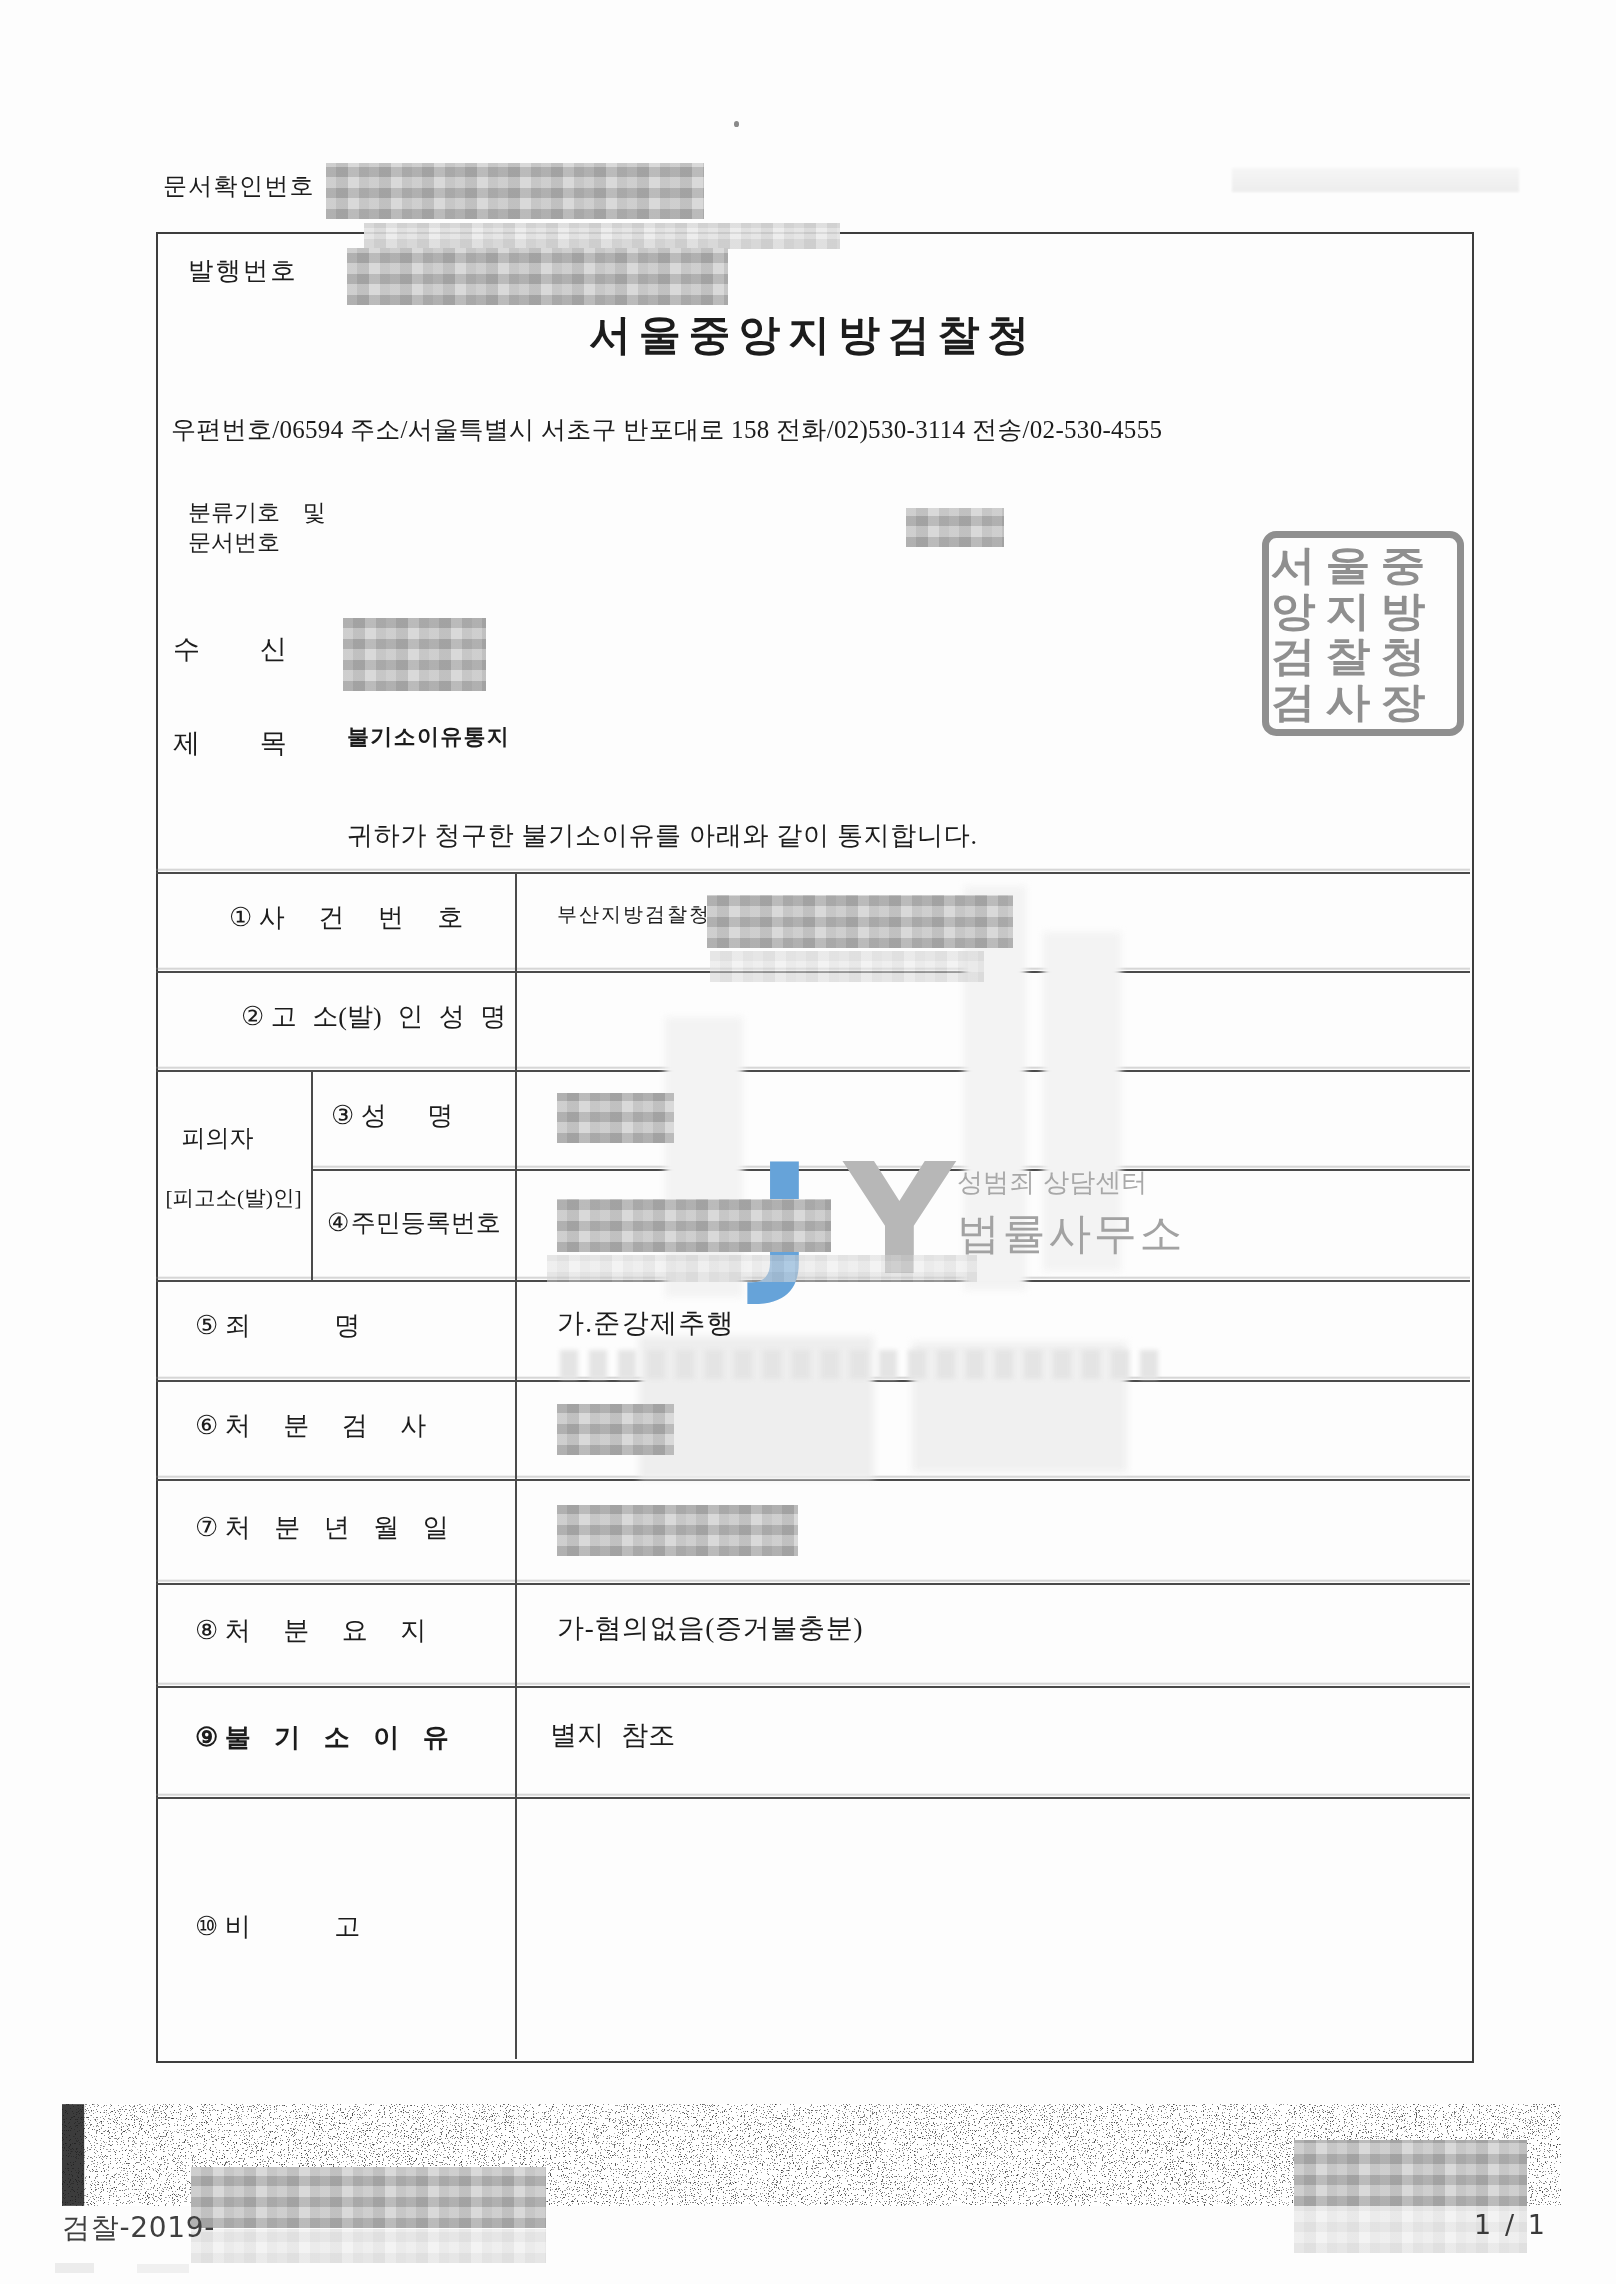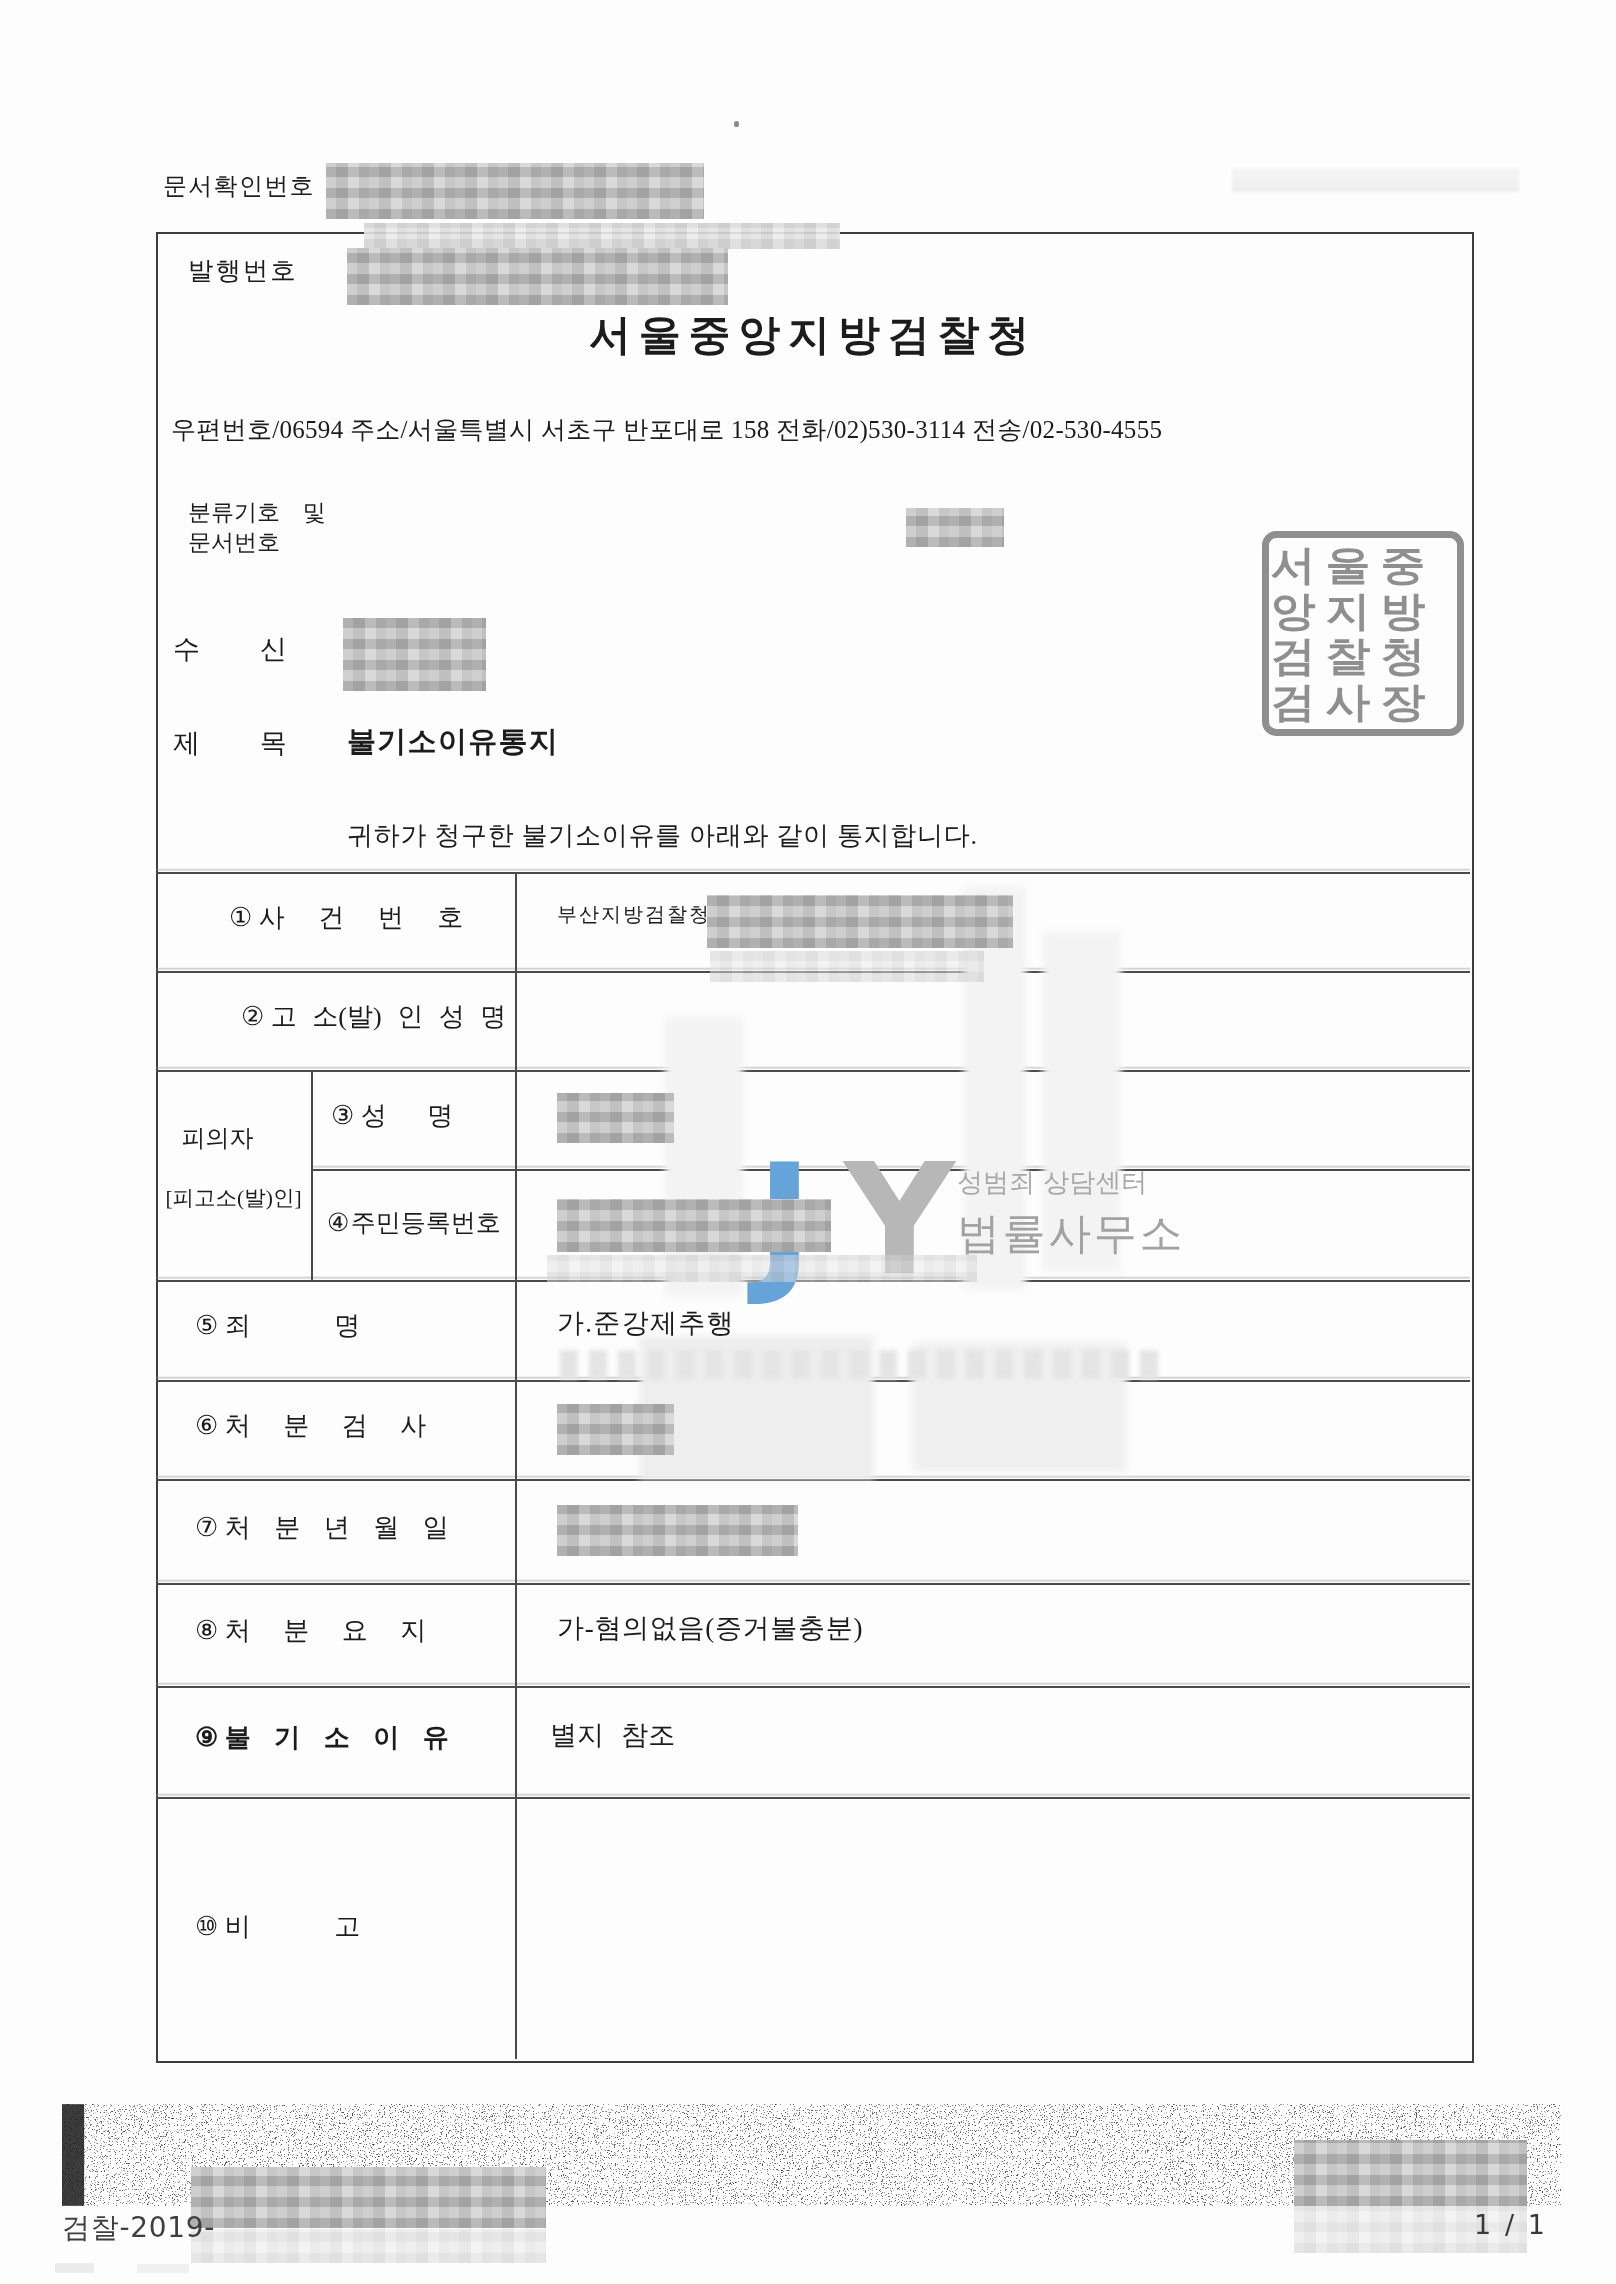--- a/index.html
+++ b/index.html
@@ -71,7 +71,7 @@
   </div>
 
   <div class="txt" style="left:173px;top:727px;font-size:27px;word-spacing:53px;">제 목</div>
-  <div class="txt" style="left:347px;top:723px;font-size:29px;font-weight:bold;letter-spacing:1.3px;">불기소이유통지</div>
+  <div class="txt" style="left:347px;top:723px;font-size:22px;font-weight:bold;letter-spacing:1.3px;">불기소이유통지</div>
 
   <div class="txt" style="left:347px;top:820px;font-size:26px;letter-spacing:0.7px;">귀하가 청구한 불기소이유를 아래와 같이 통지합니다.</div>
 

